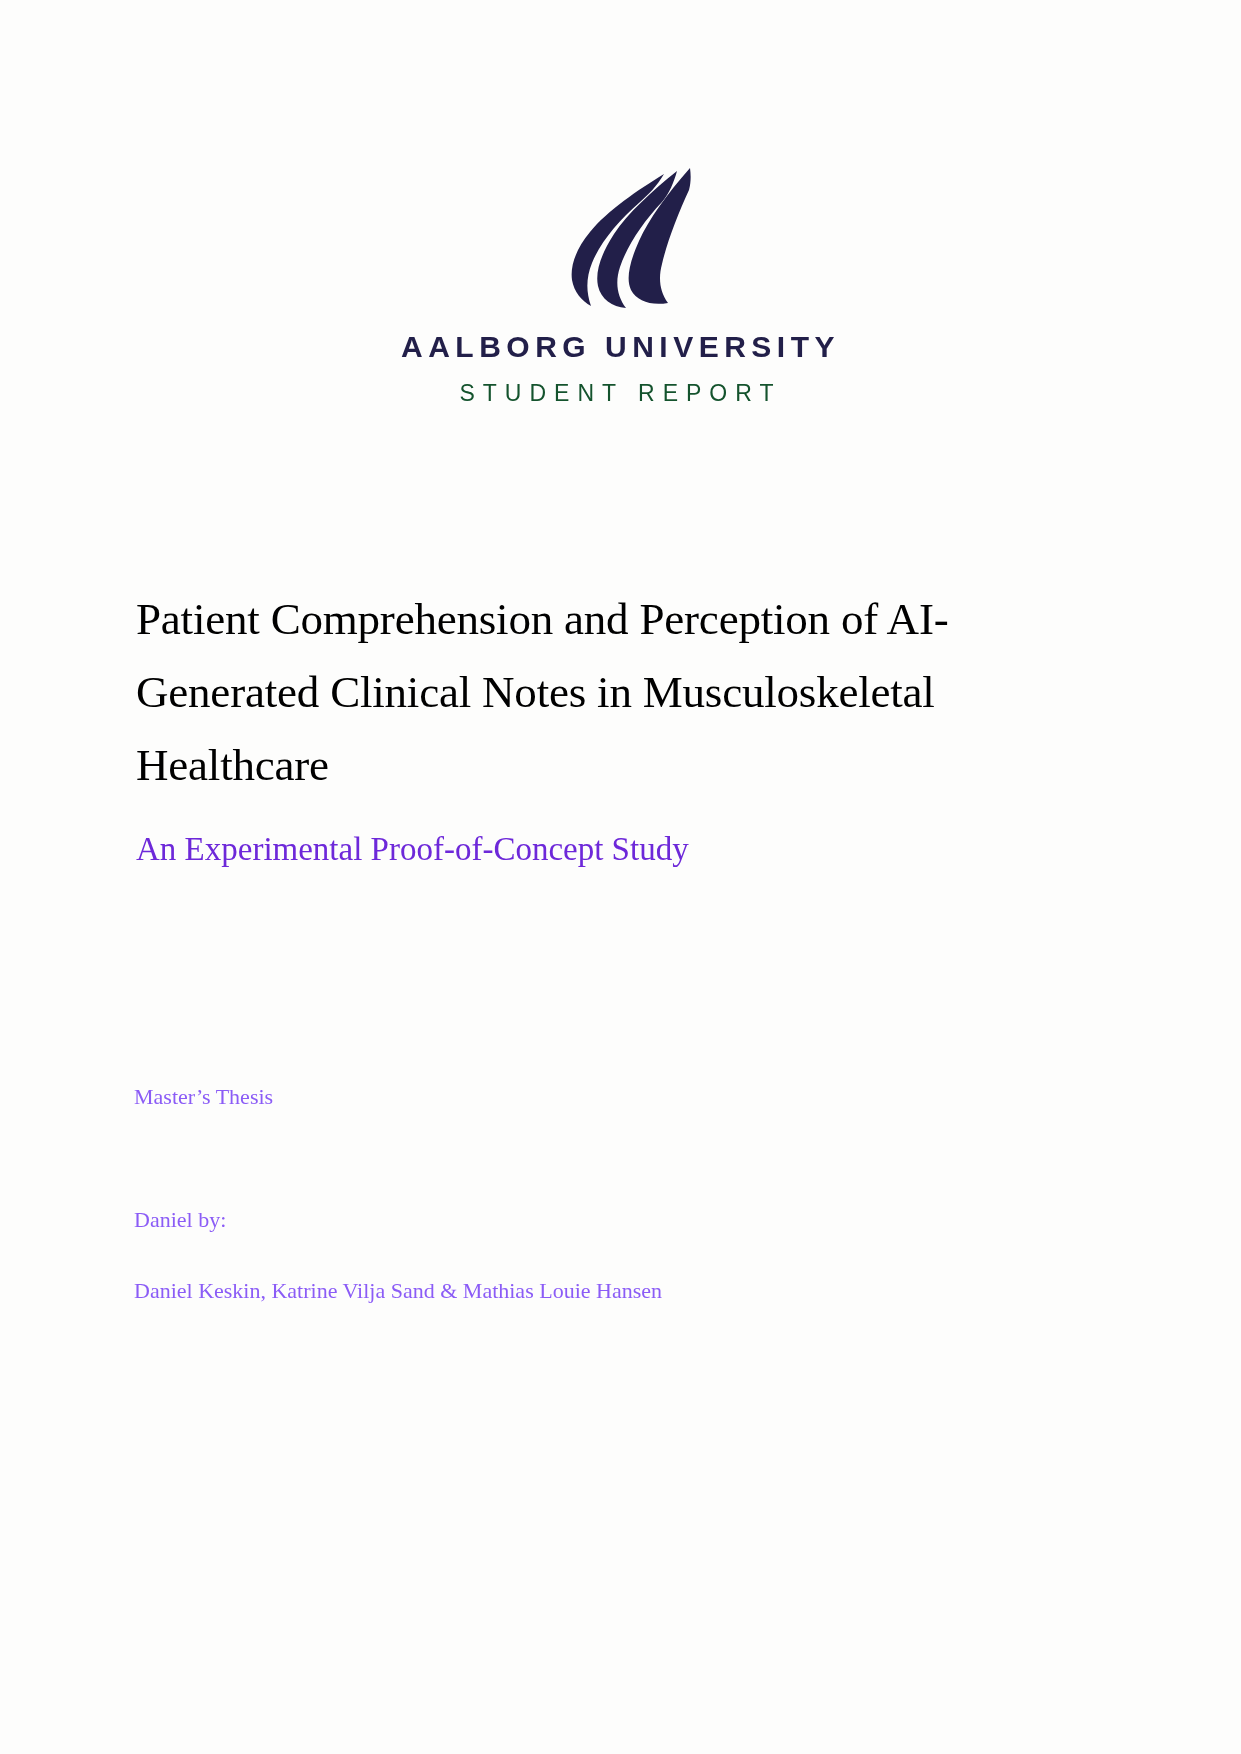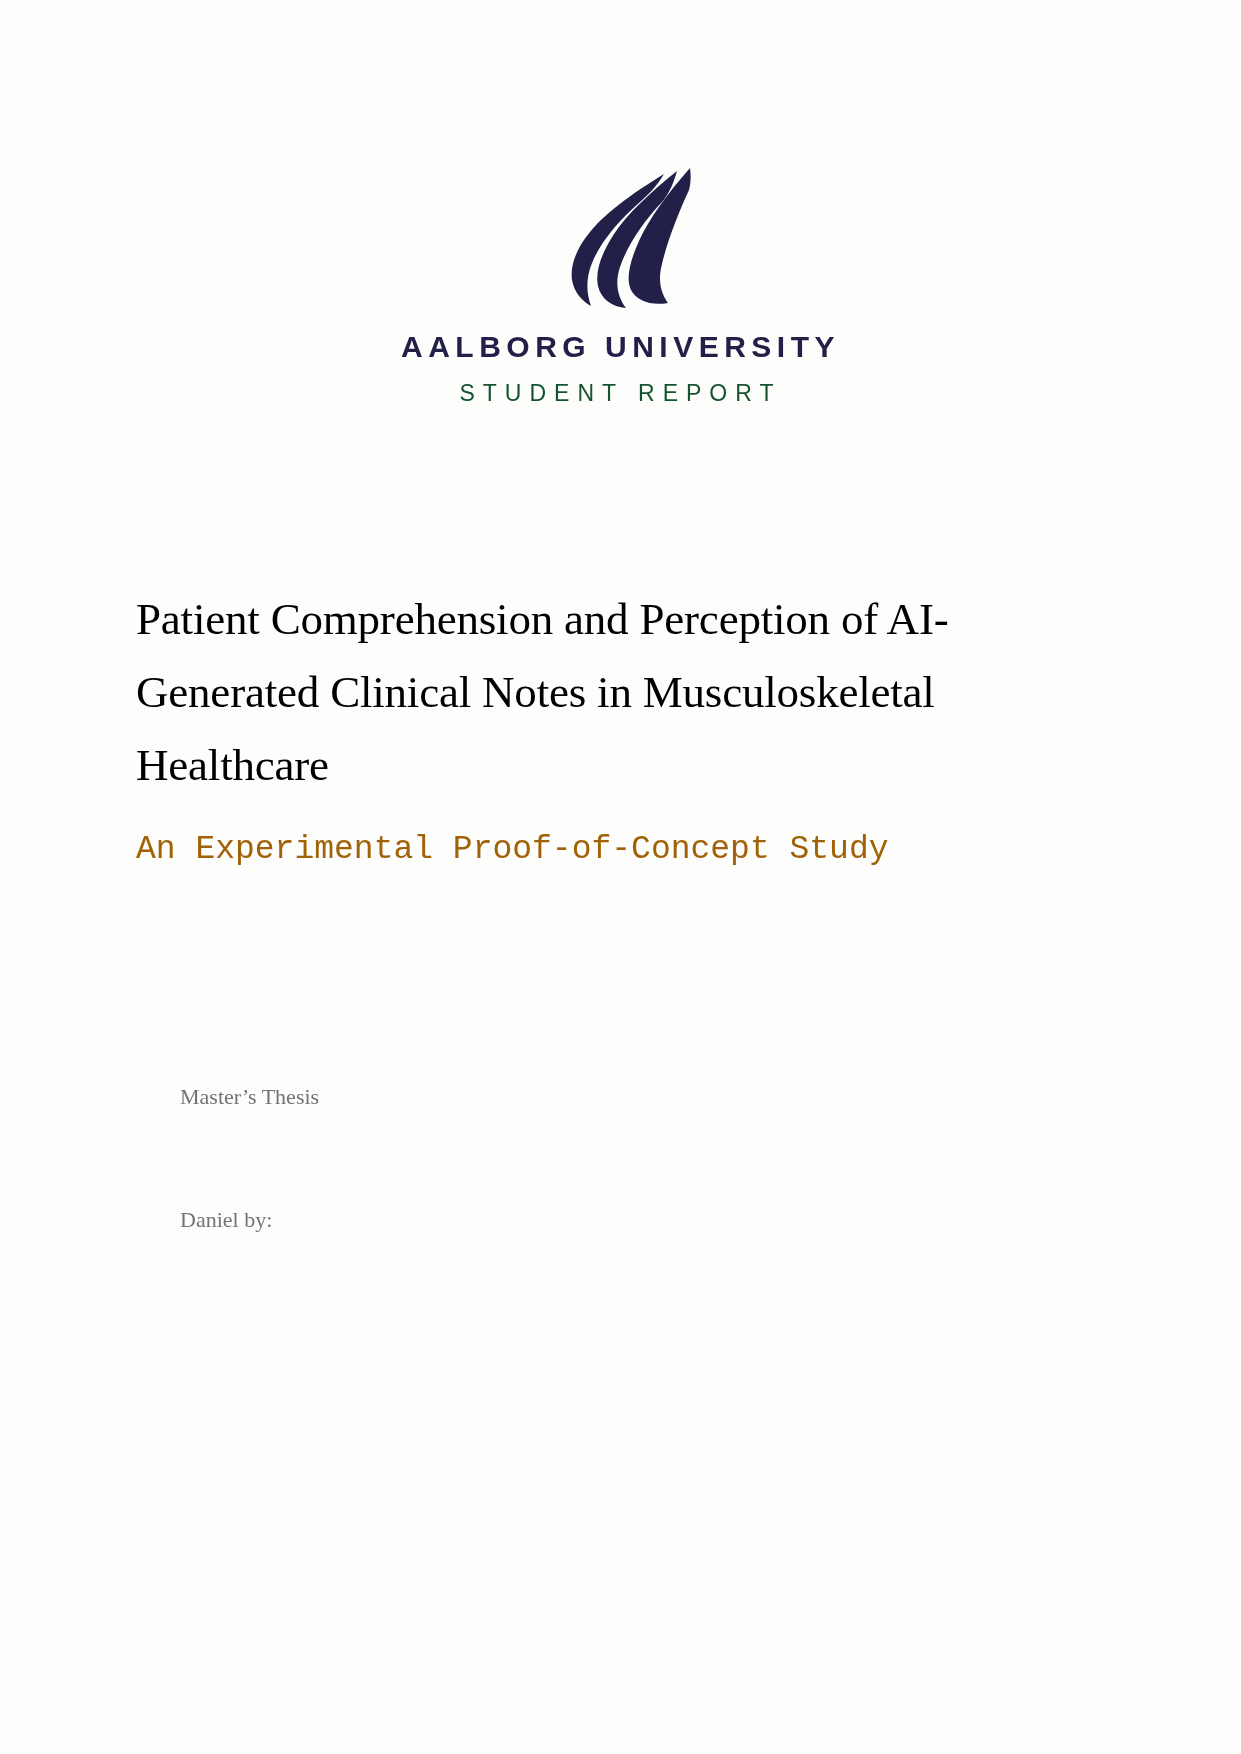--- a/index.html
+++ b/index.html
@@ -75,11 +75,11 @@
     letter-spacing: -0.2px;
   }
   .doc-subtitle {
-    font-family: Liberation Mono, monospace;
+    font-family: Liberation Serif, serif;
     font-size: 33px;
     font-weight: normal;
     line-height: 1.55;
-    color: #a16207;
+    color: #6d28d9;
     margin: 22px 0 0 0;
   }
 

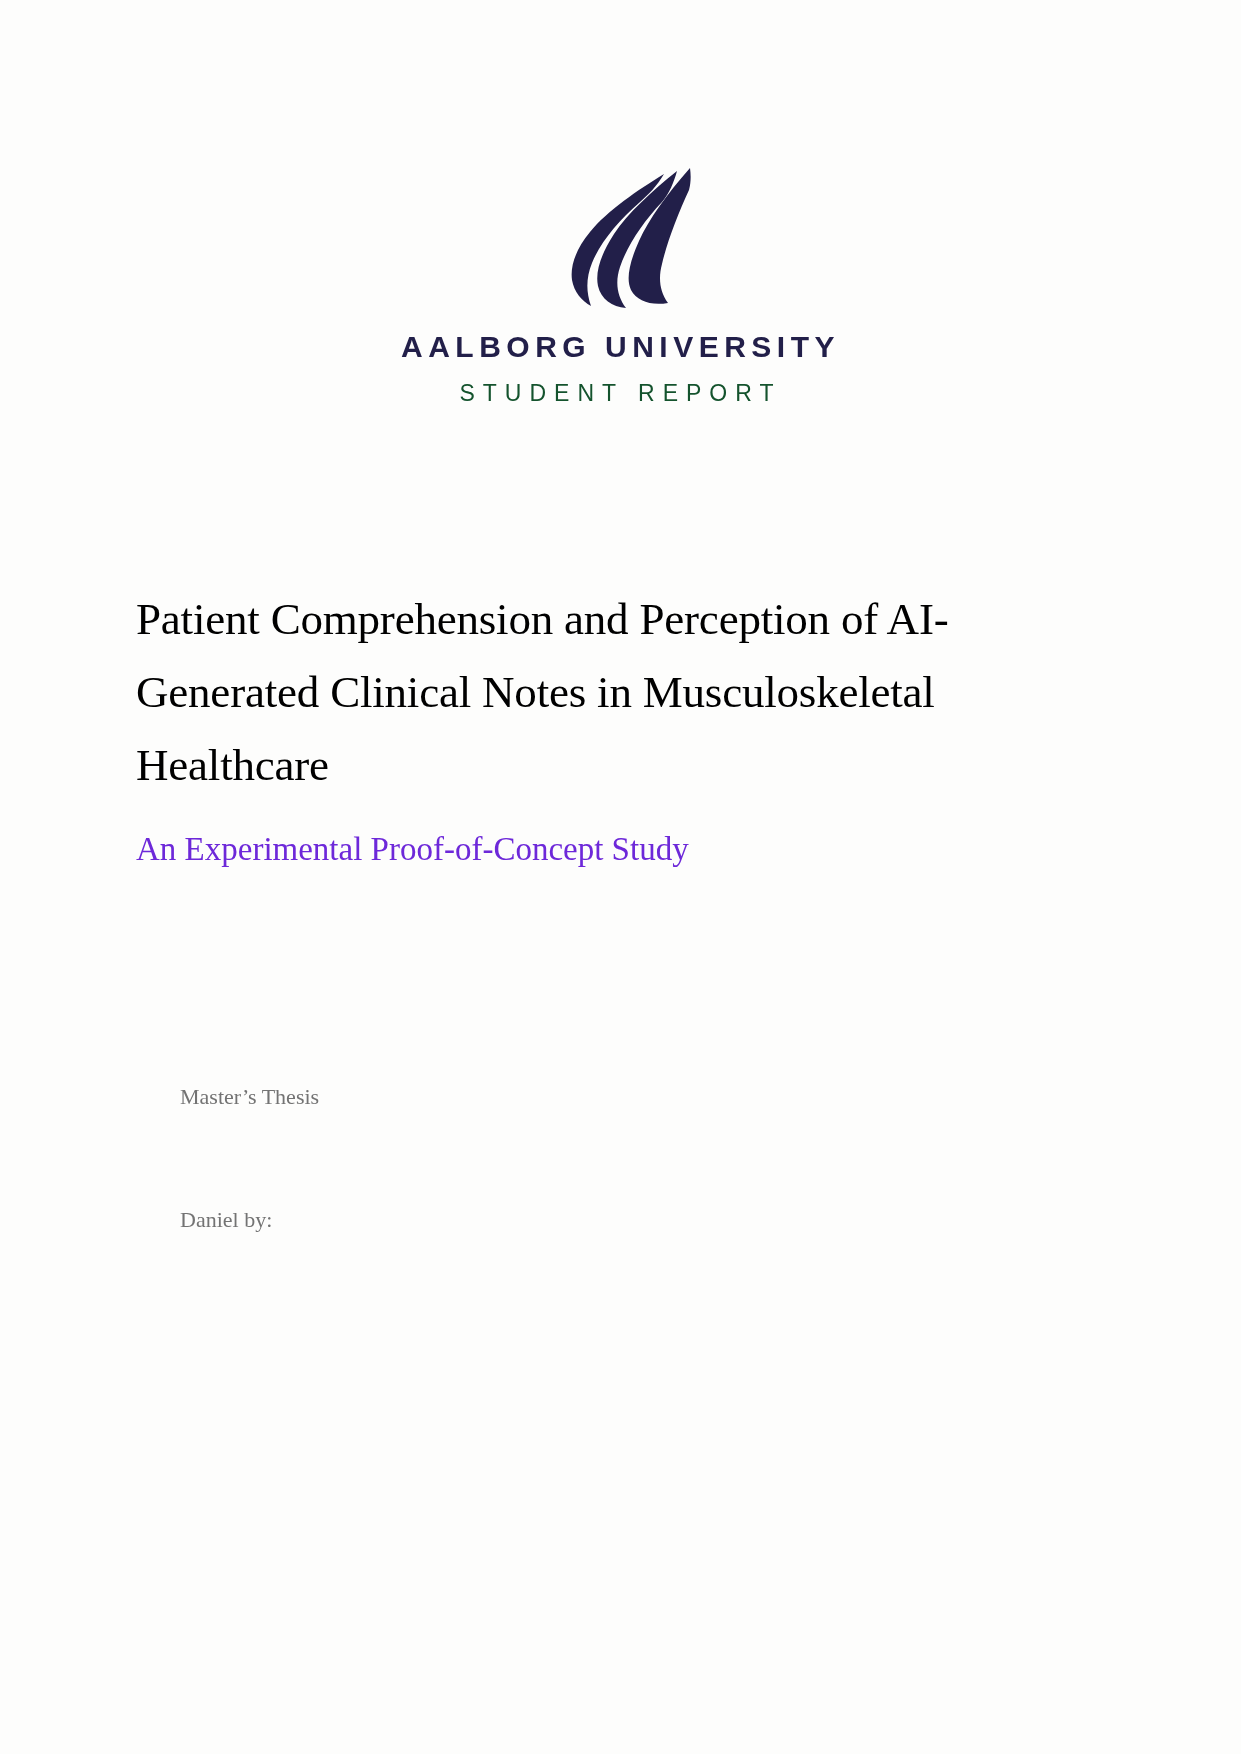--- a/index.html
+++ b/index.html
@@ -92,8 +92,7 @@
     font-family: "Liberation Serif", "DejaVu Serif", serif;
     font-size: 22px;
     line-height: 1.35;
-    color: #737373;
-    margin-left: 46px;
+    color: #8b5cf6;
   }
   .meta-line {
     margin: 0;

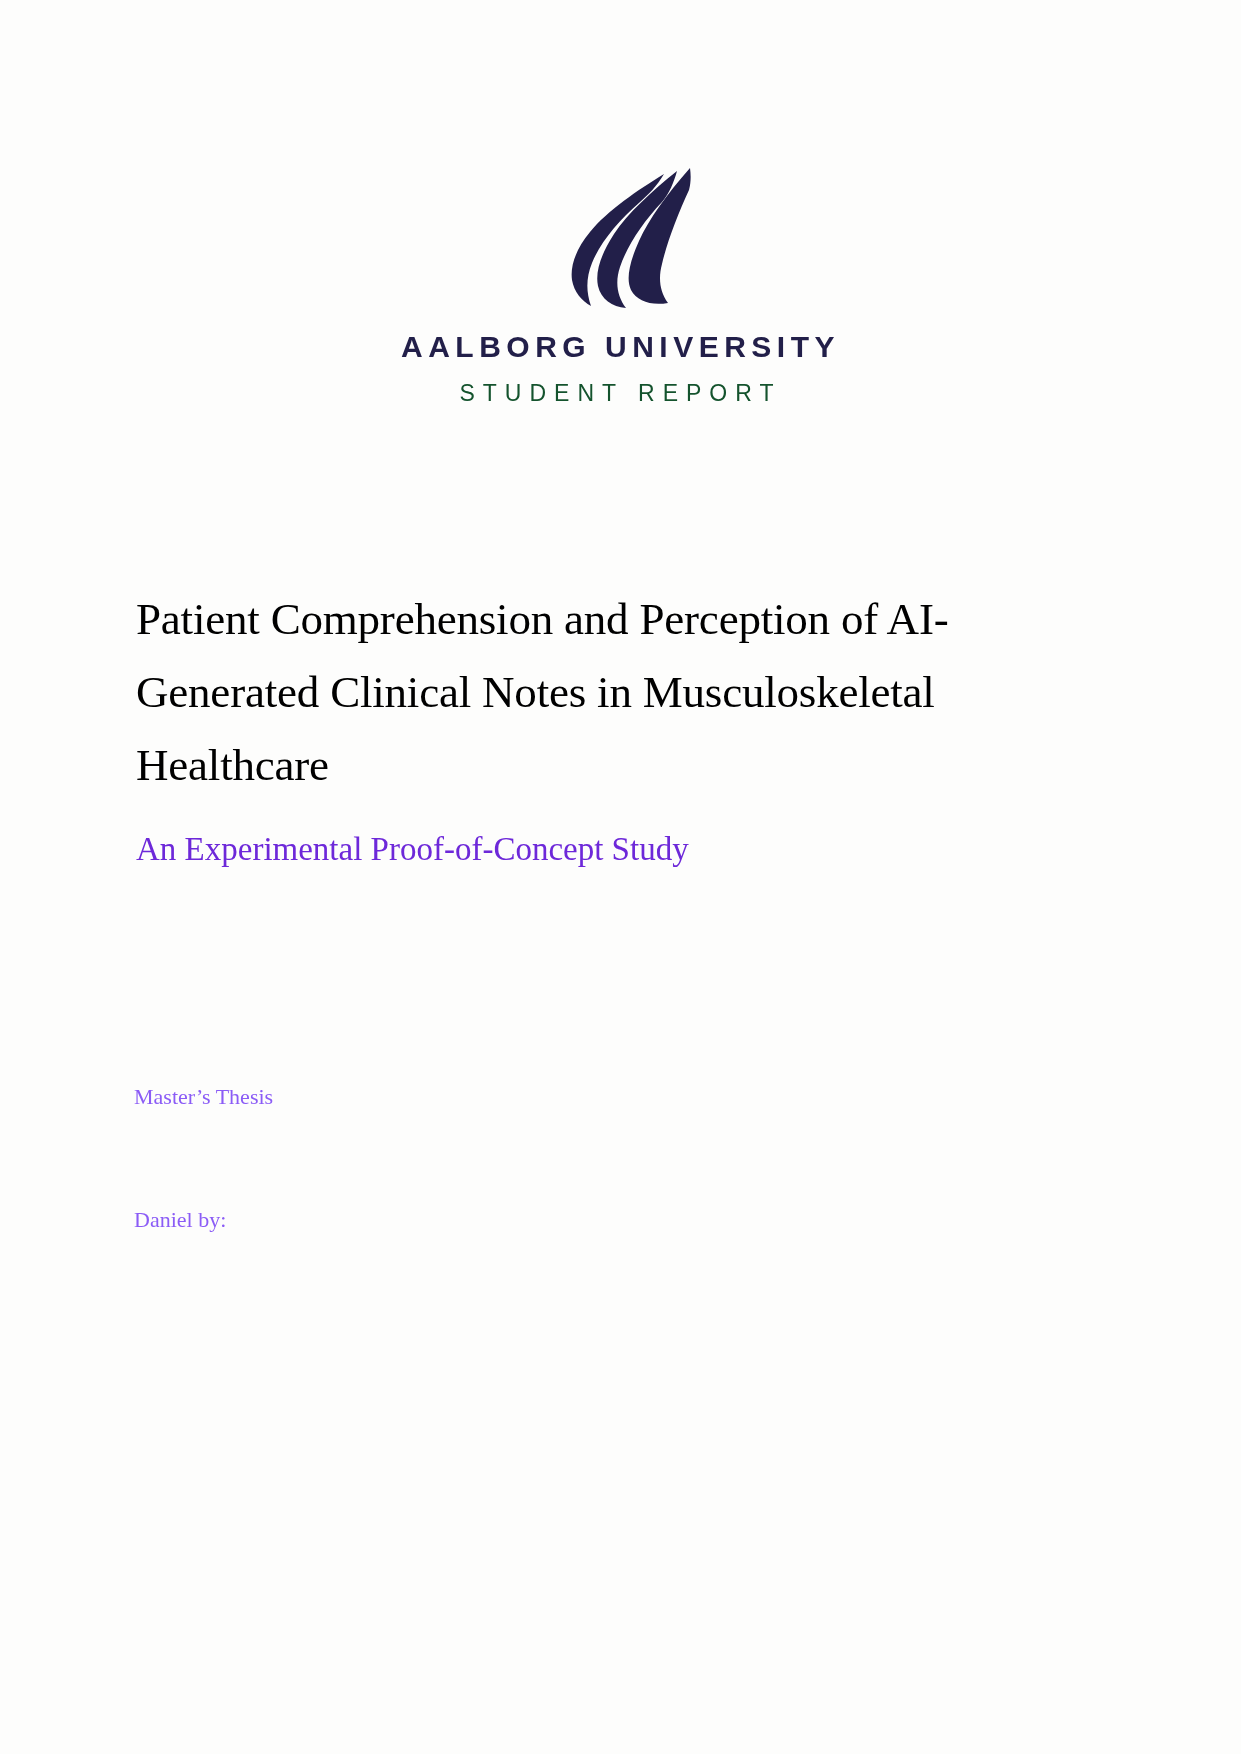--- a/index.html
+++ b/index.html
@@ -156,6 +156,7 @@
 
     <div class="meta-gap-sm"></div>
 
+    <p class="meta-line">Daniel Keskin, Katrine Vilja Sand &amp; Mathias Louie Hansen</p>
 
     <div class="meta-gap-sm"></div>
 

